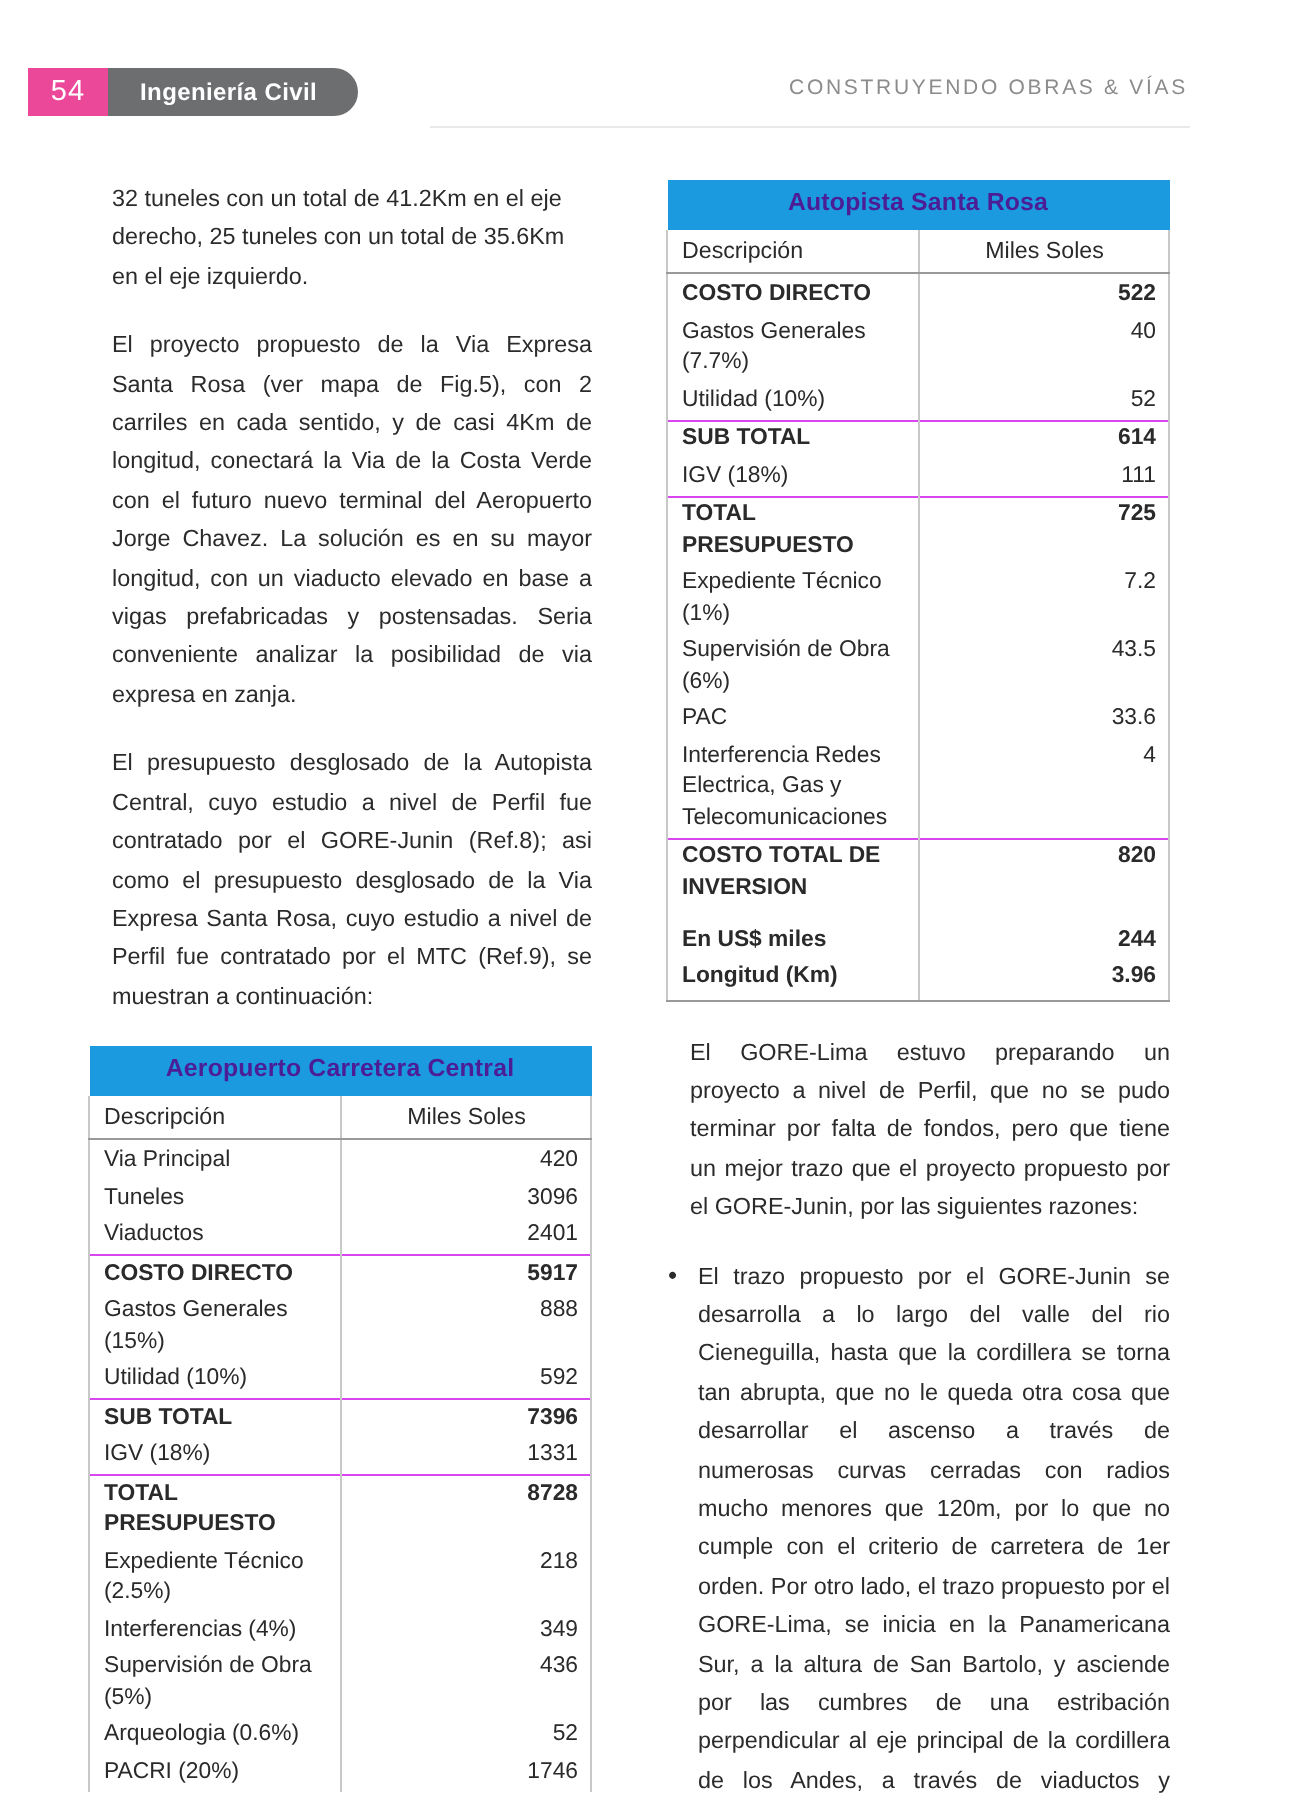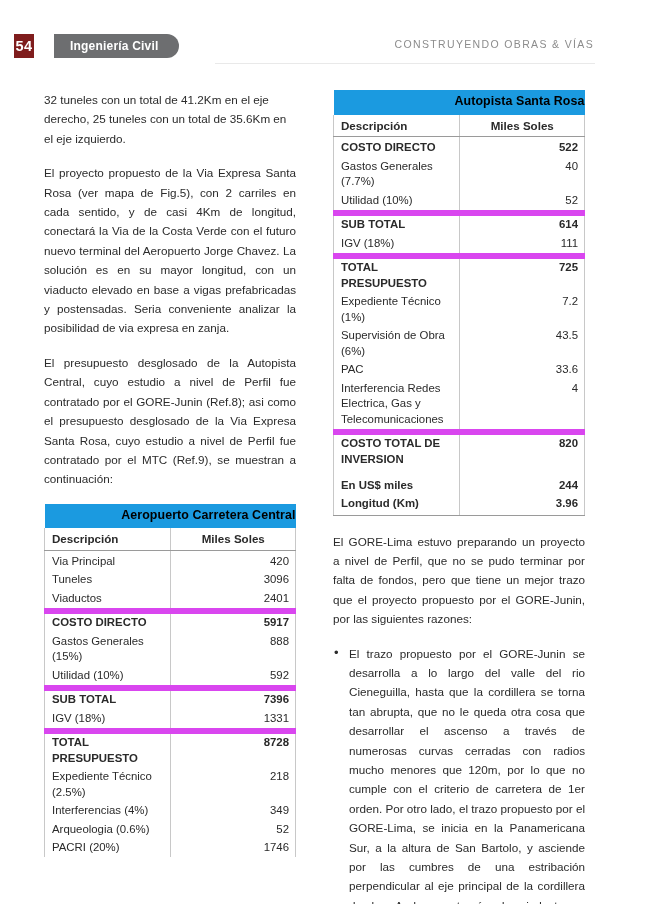--- a/index.html
+++ b/index.html
@@ -26,11 +26,11 @@
   .page-badge {
     position: absolute;
     left: 14px; top: 34px;
-    width: 20px; height: 24px;
-    background: #7f1d1d;
+    width: 40px; height: 24px;
+    background: #ec4899;
     color: #ffffff;
     font-size: 14.5px;
-    font-weight: bold;
+    font-weight: normal;
     letter-spacing: .5px;
     display: flex;
     align-items: center;

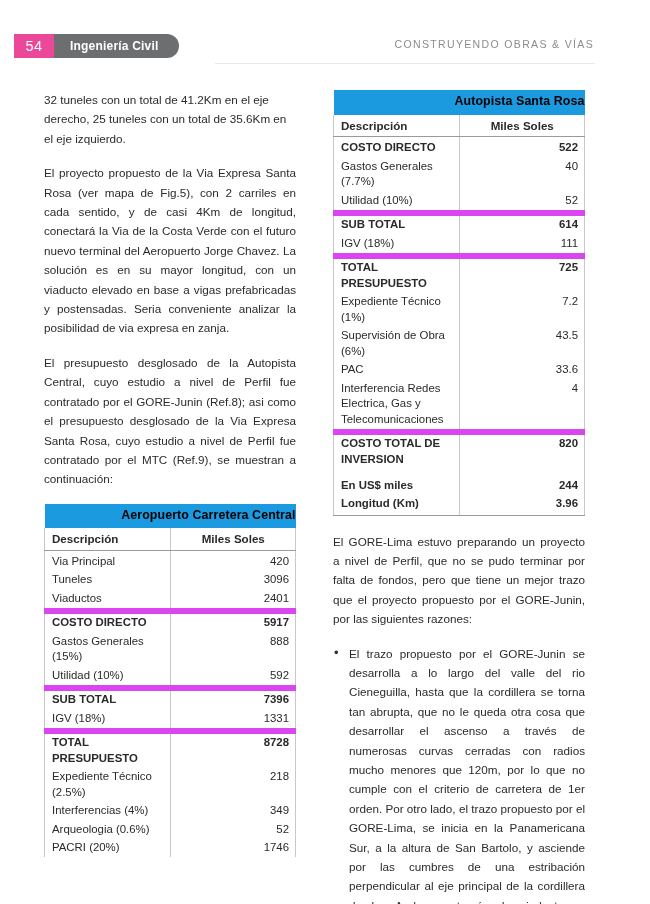--- a/index.html
+++ b/index.html
@@ -75,7 +75,7 @@
   .col-right { left: 333px; }
 
   p.body {
-    margin: 0 0 15px 0;
+    margin: 0 0 15px 12px;
     font-size: 11.7px;
     line-height: 19.4px;
     text-align: justify;

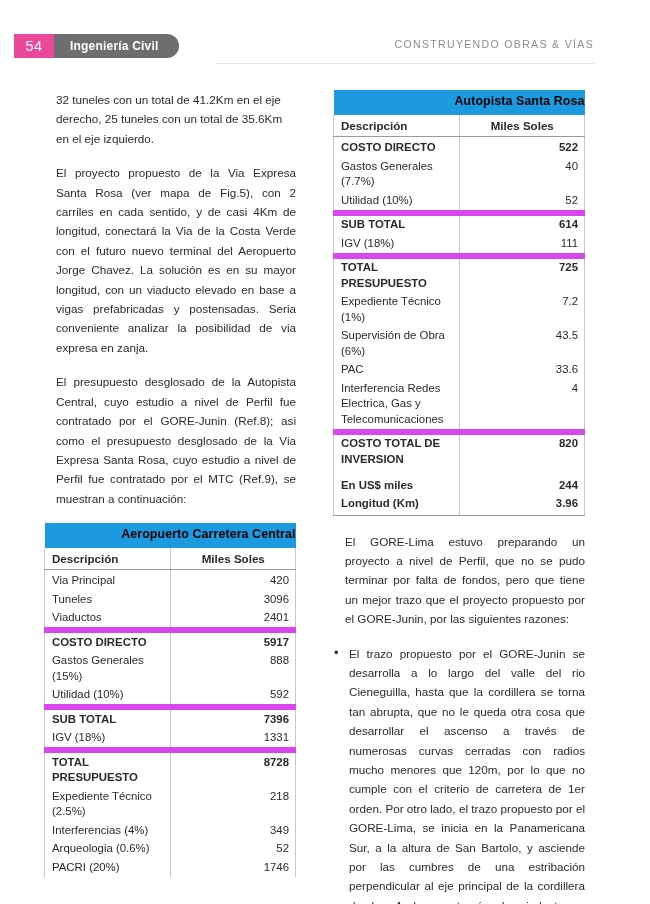--- a/index.html
+++ b/index.html
@@ -116,10 +116,10 @@
   }
   .budget-table .tbl-title td {
     background: #1b9ae0;
-    color: #000000;
+    color: #4c1d95;
     font-size: 12.4px;
     font-weight: bold;
-    text-align: right;
+    text-align: center;
     padding: 4px 0 5px 0;
     border: none;
     letter-spacing: .1px;

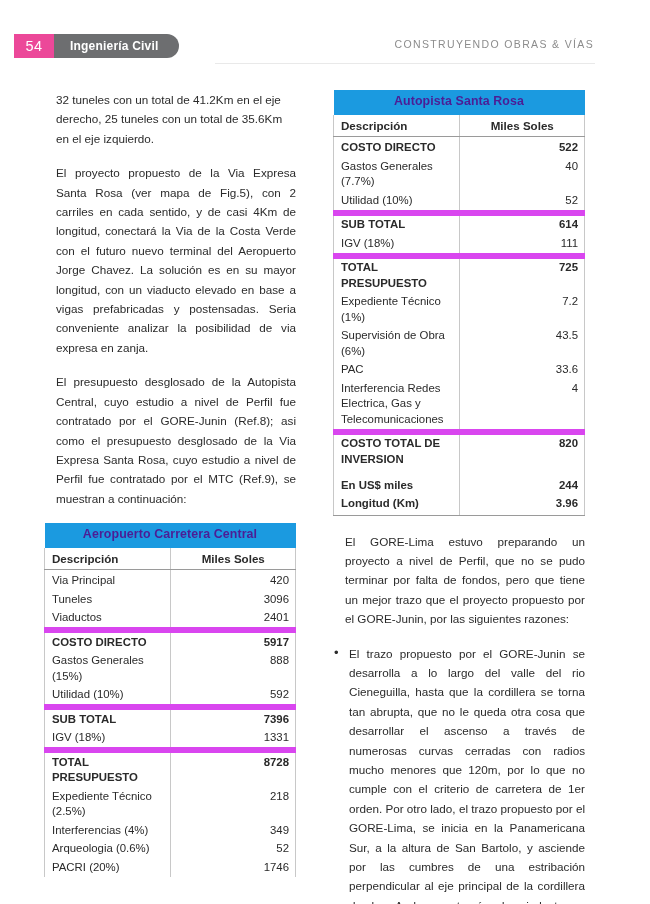--- a/index.html
+++ b/index.html
@@ -137,7 +137,7 @@
   .budget-table .col-val  { width: 84px;  text-align: right; }
 
   .budget-table tr.head th {
-    font-weight: bold;
+    font-weight: normal;
     font-size: 11.6px;
     padding-top: 3px;
     padding-bottom: 3px;

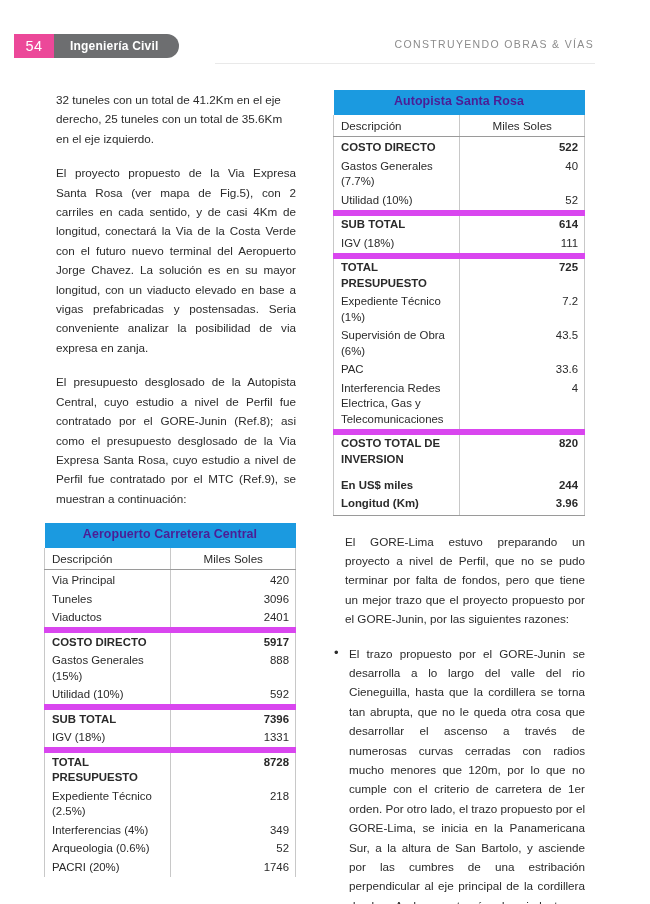--- a/index.html
+++ b/index.html
@@ -146,7 +146,7 @@
   .budget-table tr.head th.col-val { text-align: center; }
 
   .budget-table tr.rule td {
-    border-top: 6px solid #d946ef;
+    border-top: 1px solid #d946ef;
   }
   .budget-table tr.bold td {
     font-weight: bold;

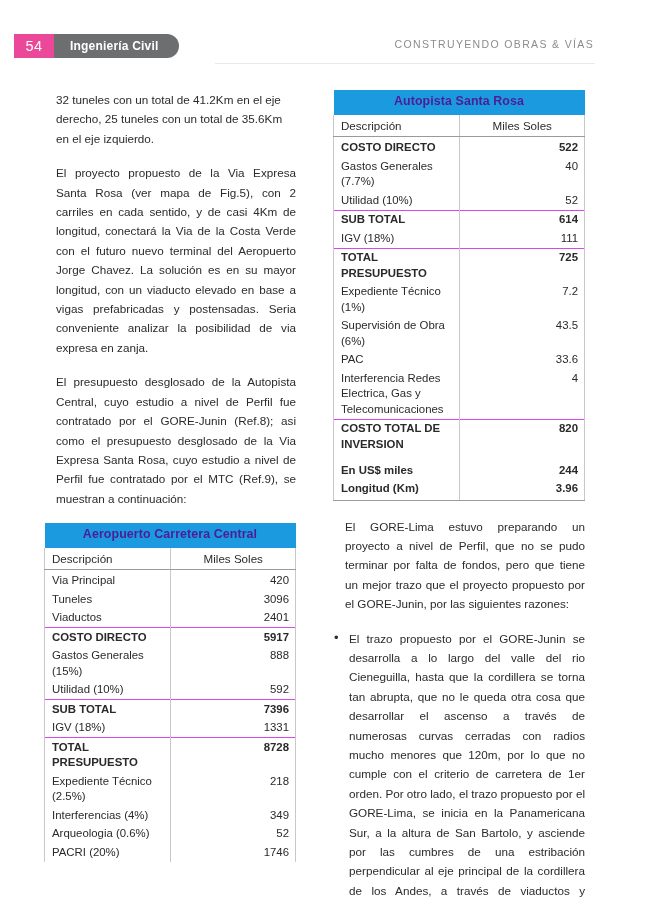--- a/index.html
+++ b/index.html
@@ -229,6 +229,10 @@
           <td class="col-val nowrap-val">349</td>
         </tr>
         <tr class="">
+          <td class="col-desc">Supervisión de Obra (5%)</td>
+          <td class="col-val nowrap-val">436</td>
+        </tr>
+        <tr class="">
           <td class="col-desc">Arqueologia (0.6%)</td>
           <td class="col-val nowrap-val">52</td>
         </tr>

